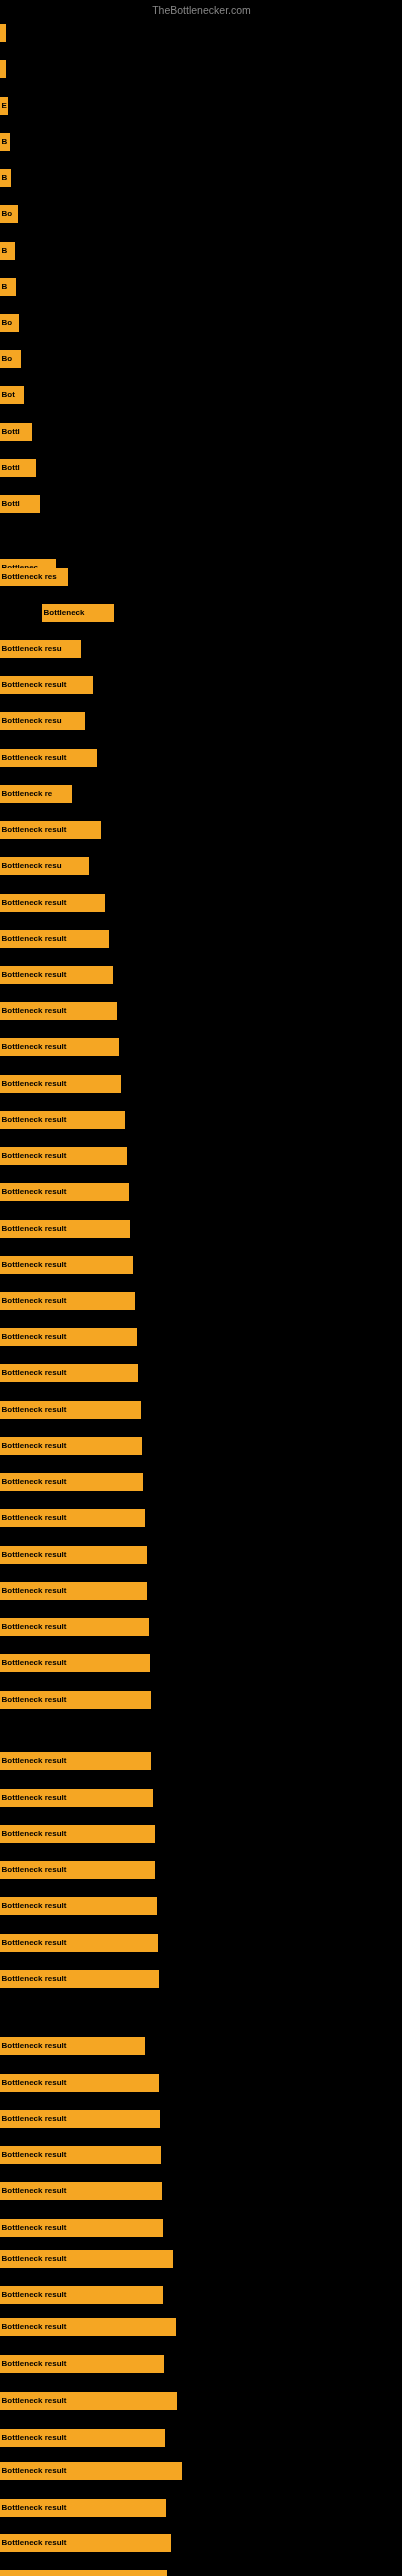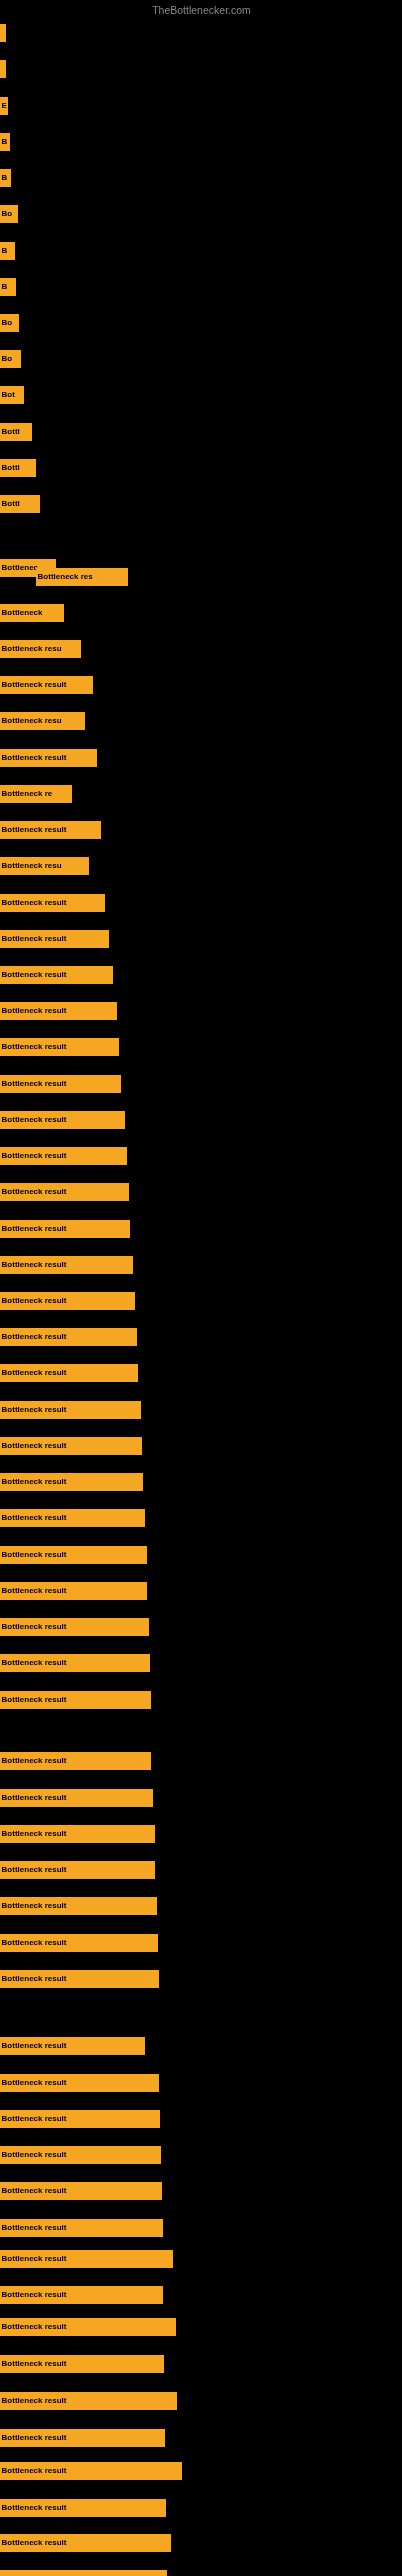--- a/index.html
+++ b/index.html
@@ -93,7 +93,7 @@
       <div class="bar" style="width: 56px; margin-top: 28px;">Bottlenec</div>
     </div>
     <div class="bar-container" style="top: 568px; left: 0px; width: 76px;">
-      <div class="bar" style="width: 92px; margin-left: 36px;">Bottleneck res</div>
+      <div class="bar" style="width: 68px;">Bottleneck res</div>
     </div>
     <div class="bar-container" style="top: 604px; left: 0px; width: 64px;">
       <div class="bar" style="width: 64px;">Bottleneck</div>

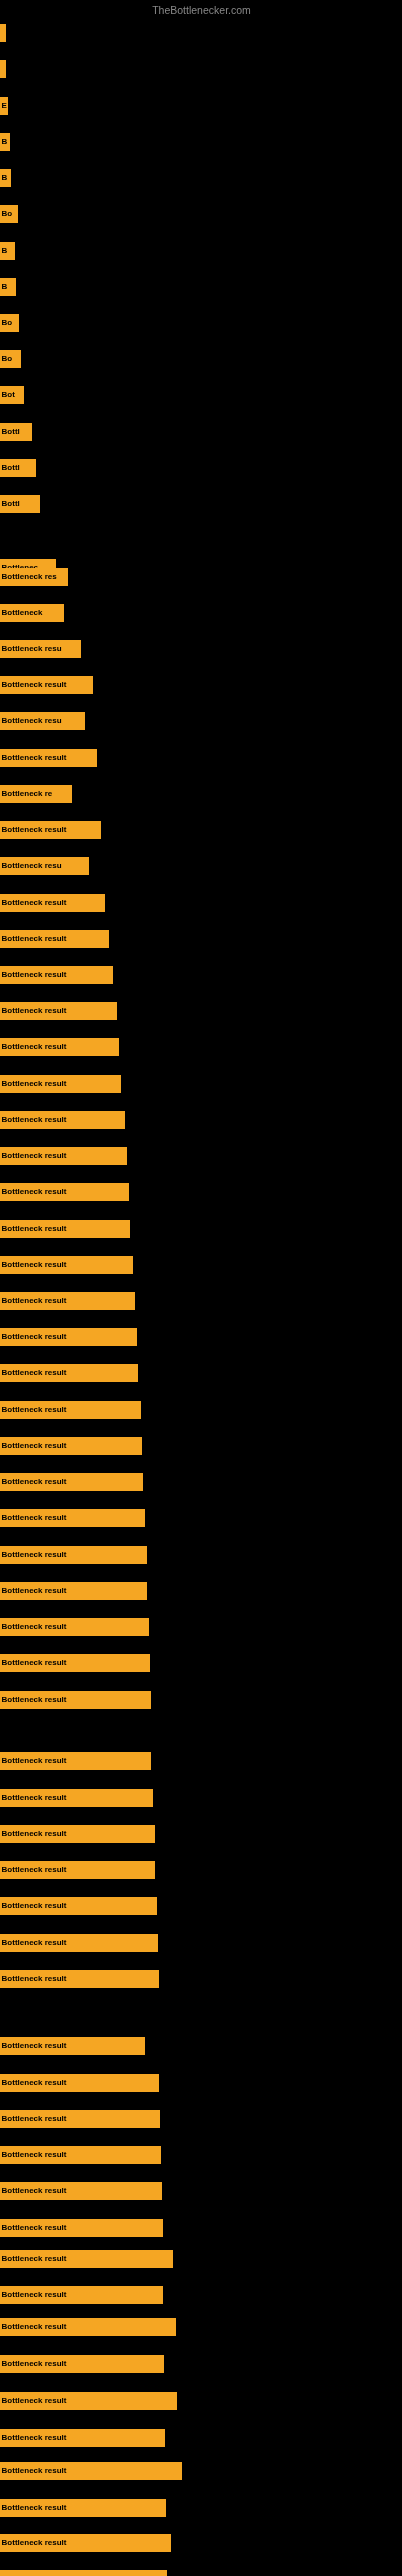--- a/index.html
+++ b/index.html
@@ -96,7 +96,7 @@
       <div class="bar" style="width: 68px;">Bottleneck res</div>
     </div>
     <div class="bar-container" style="top: 604px; left: 0px; width: 64px;">
-      <div class="bar" style="width: 64px;">Bottleneck</div>
+      <div class="bar" style="width: 72px; margin-left: 42px;">Bottleneck</div>
     </div>
     <div class="bar-container" style="top: 640px; left: 0px; width: 81px;">
       <div class="bar" style="width: 81px;">Bottleneck resu</div>

